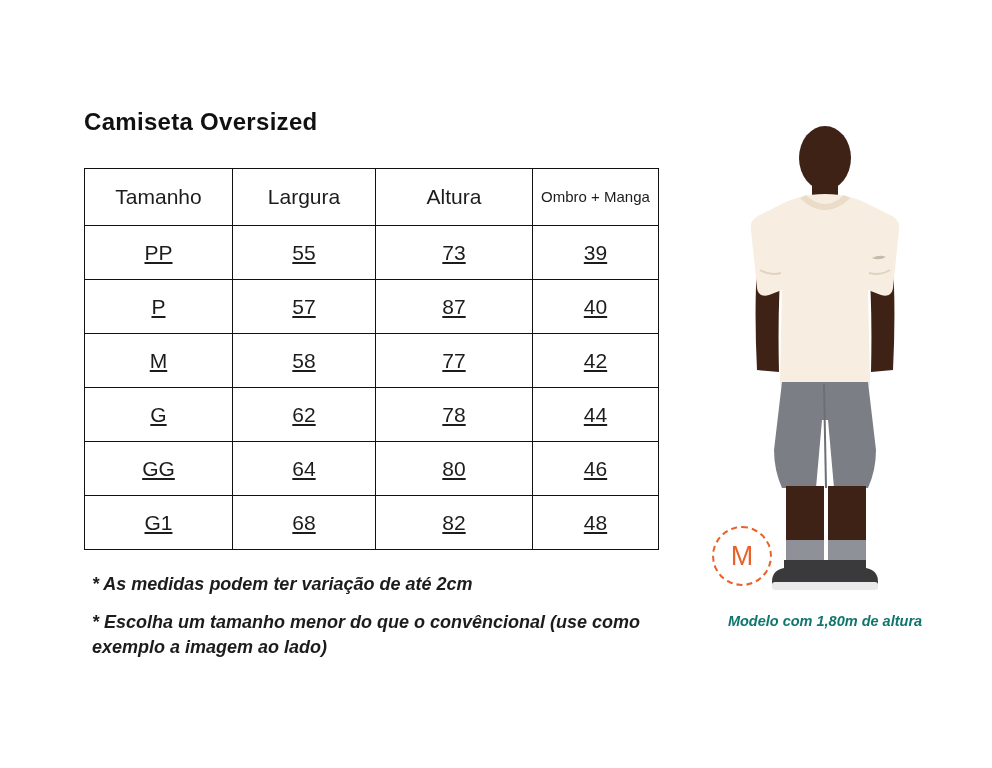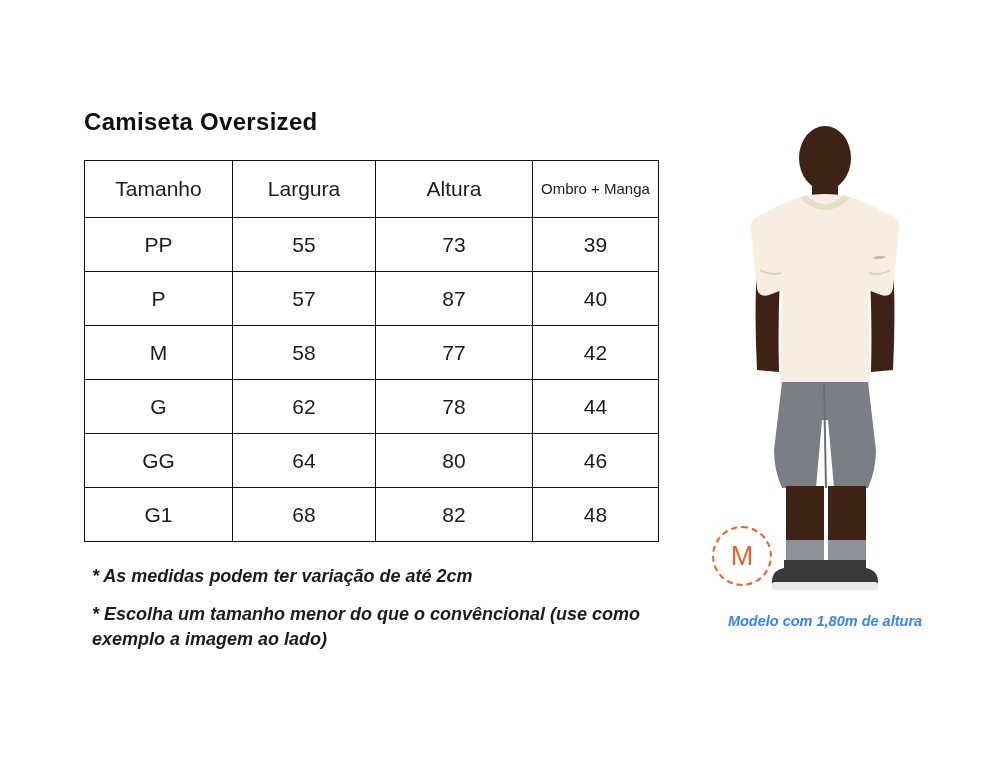--- a/index.html
+++ b/index.html
@@ -32,7 +32,7 @@
     font-size: 24px;
     font-weight: bold;
     letter-spacing: 0.3px;
-    margin: 0 0 24px 0;
+    margin: 0 0 32px 0;
     color: #111111;
   }
   table.size-table {

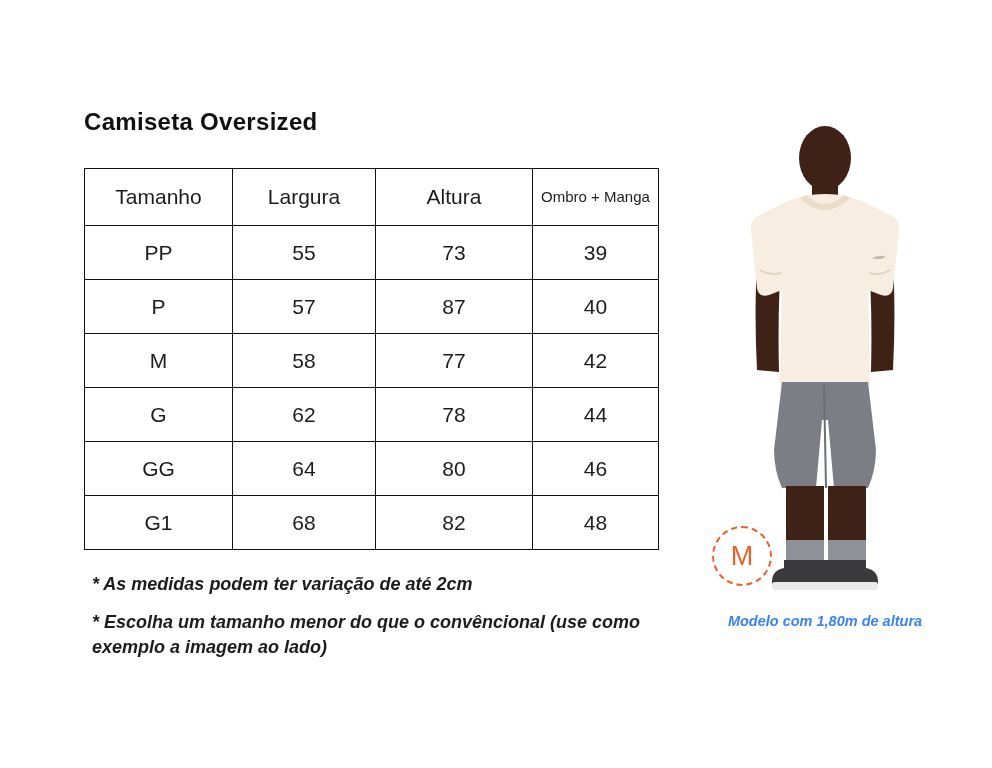--- a/index.html
+++ b/index.html
@@ -61,6 +61,7 @@
   table.size-table td {
     height: 51px;
     font-size: 21px;
+    text-decoration: underline;
   }
   table.size-table col.c0 { width: 148px; }
   table.size-table col.c1 { width: 143px; }

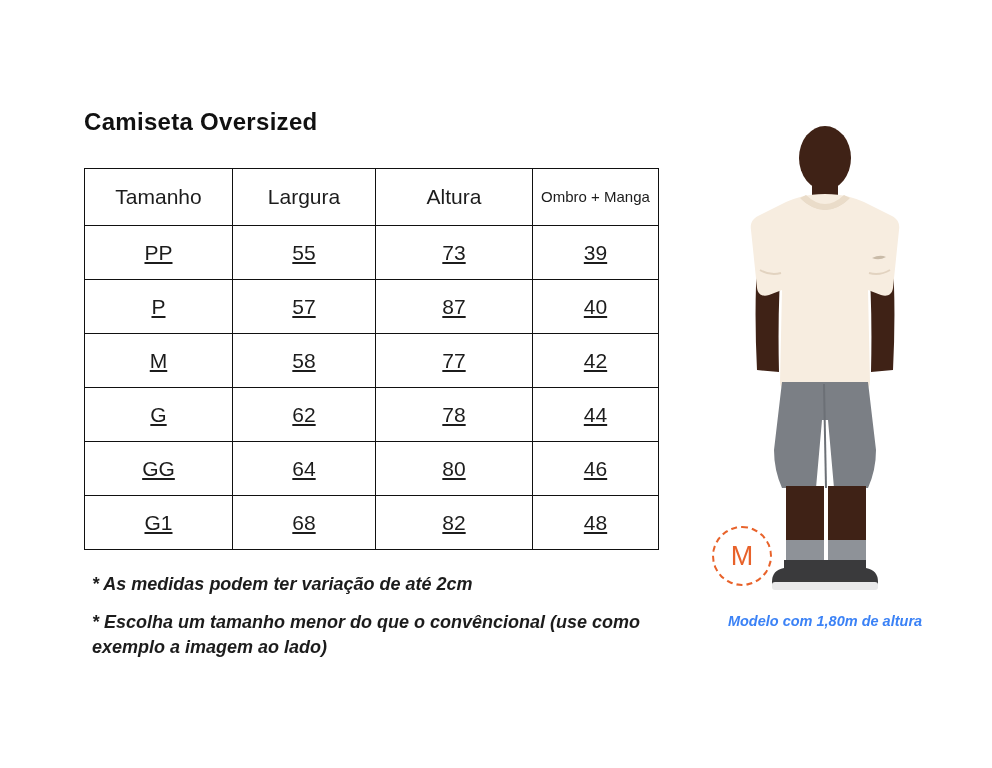--- a/index.html
+++ b/index.html
@@ -136,7 +136,7 @@
     font-size: 14.5px;
     font-style: italic;
     font-weight: bold;
-    color: #3b82f6;
+    color: #0f766e;
     line-height: 1.35;
   }
 </style>

